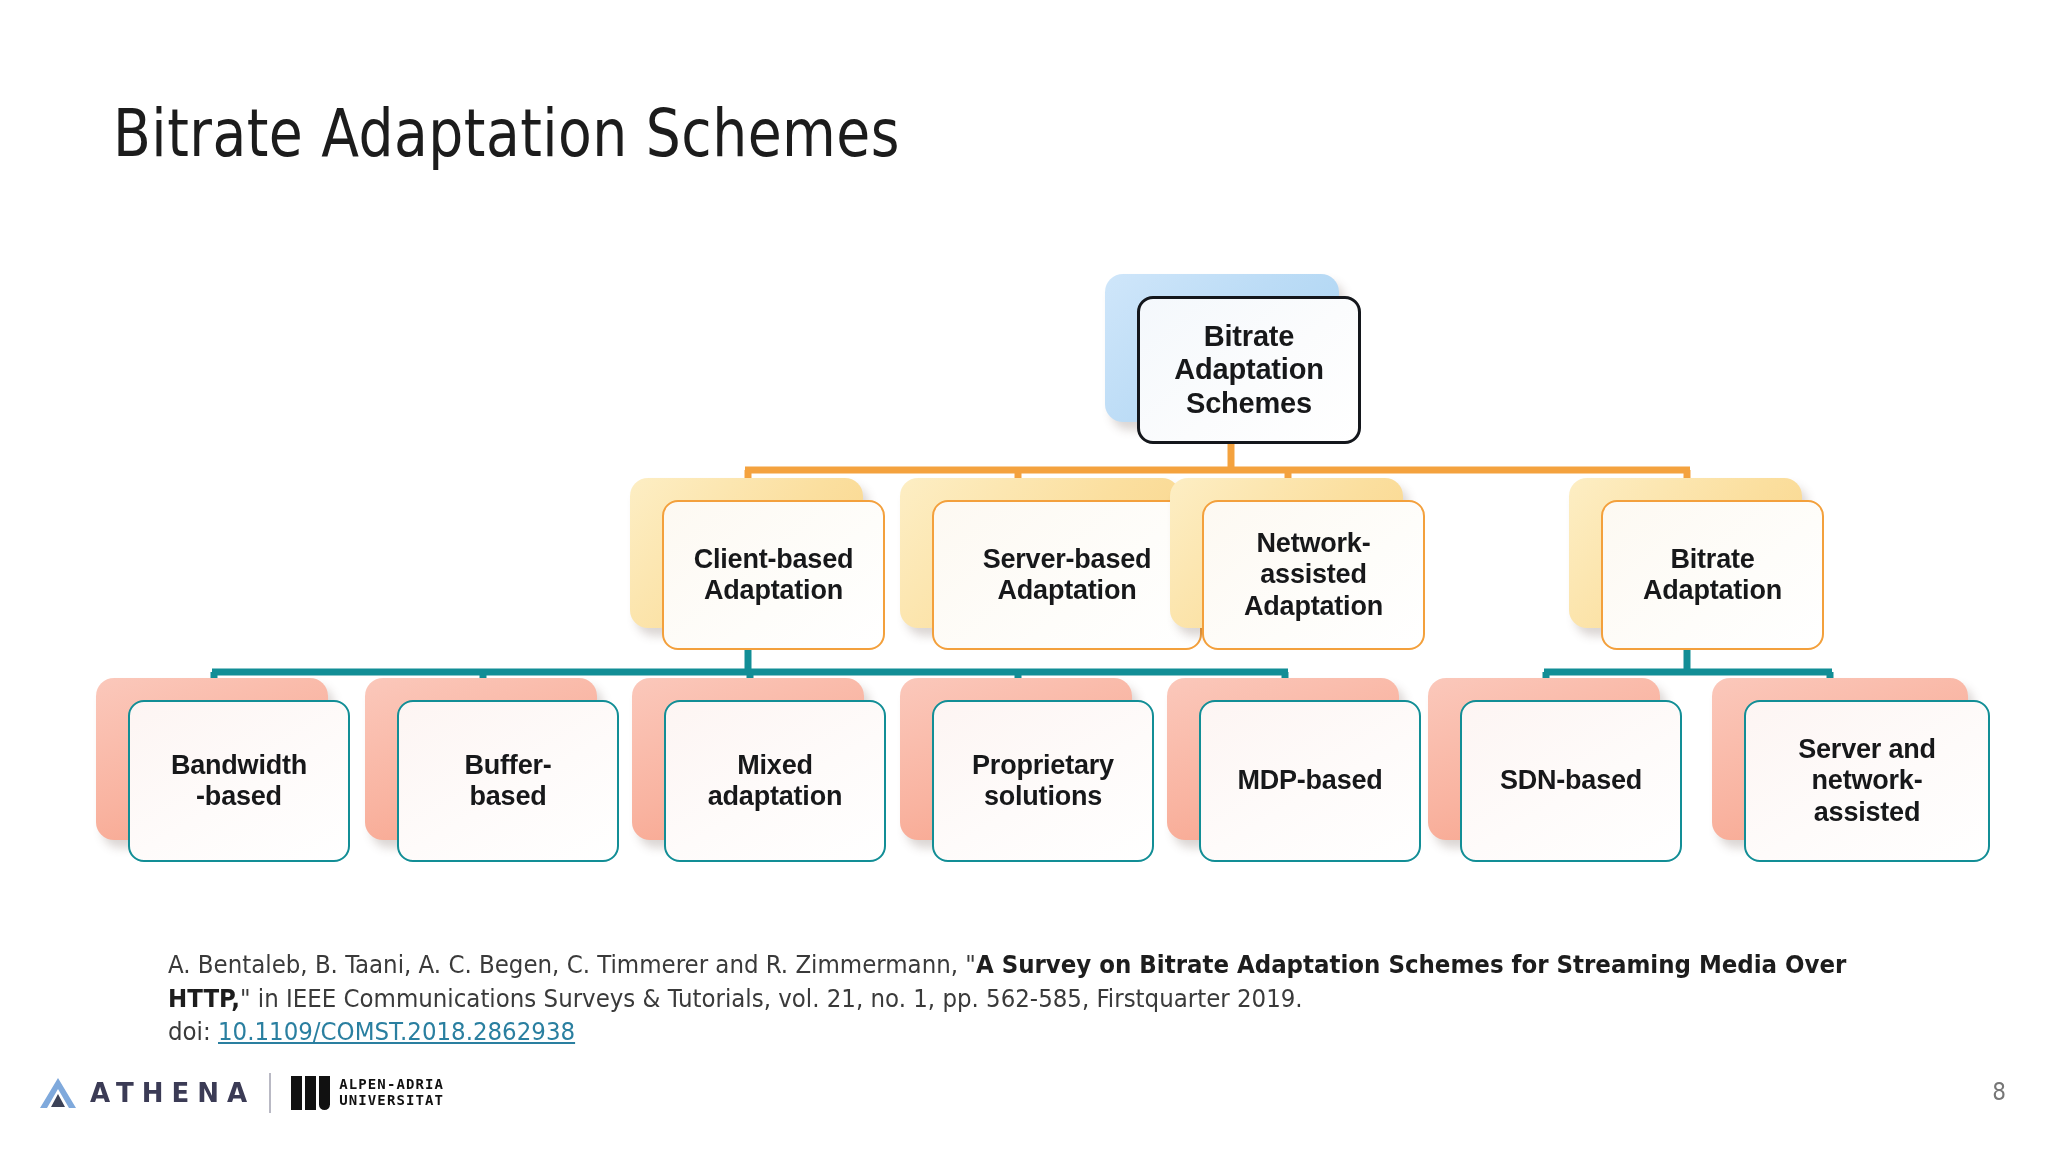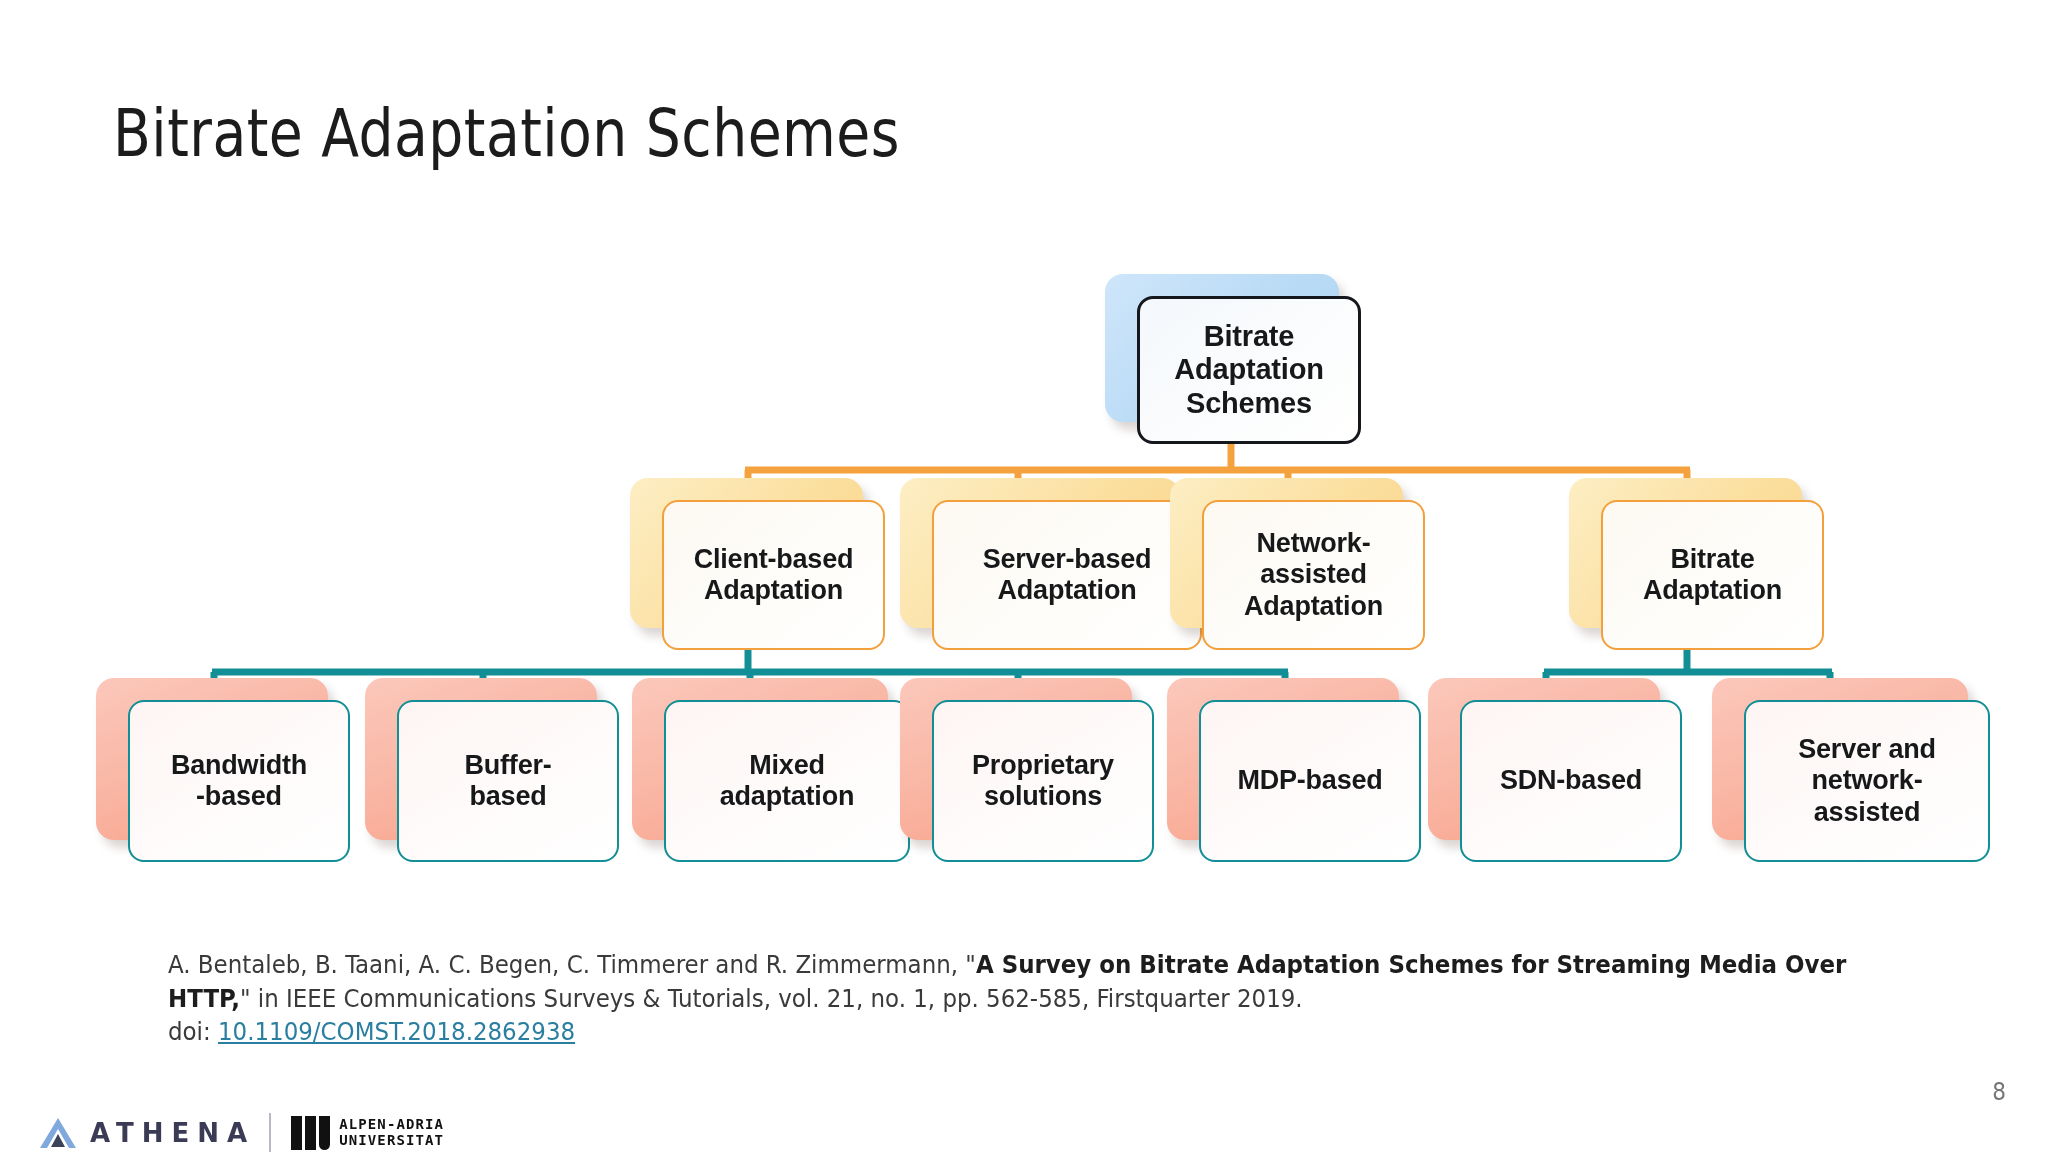--- a/index.html
+++ b/index.html
@@ -202,7 +202,7 @@
       </div>
     </div>
 
-    <div class="node n3" style="left:664px;top:700px;width:222px;height:162px;padding-left:24px;">
+    <div class="node n3" style="left:664px;top:700px;width:222px;height:162px;">
       <div class="shadowcard"></div>
       <div class="card">
         <span>

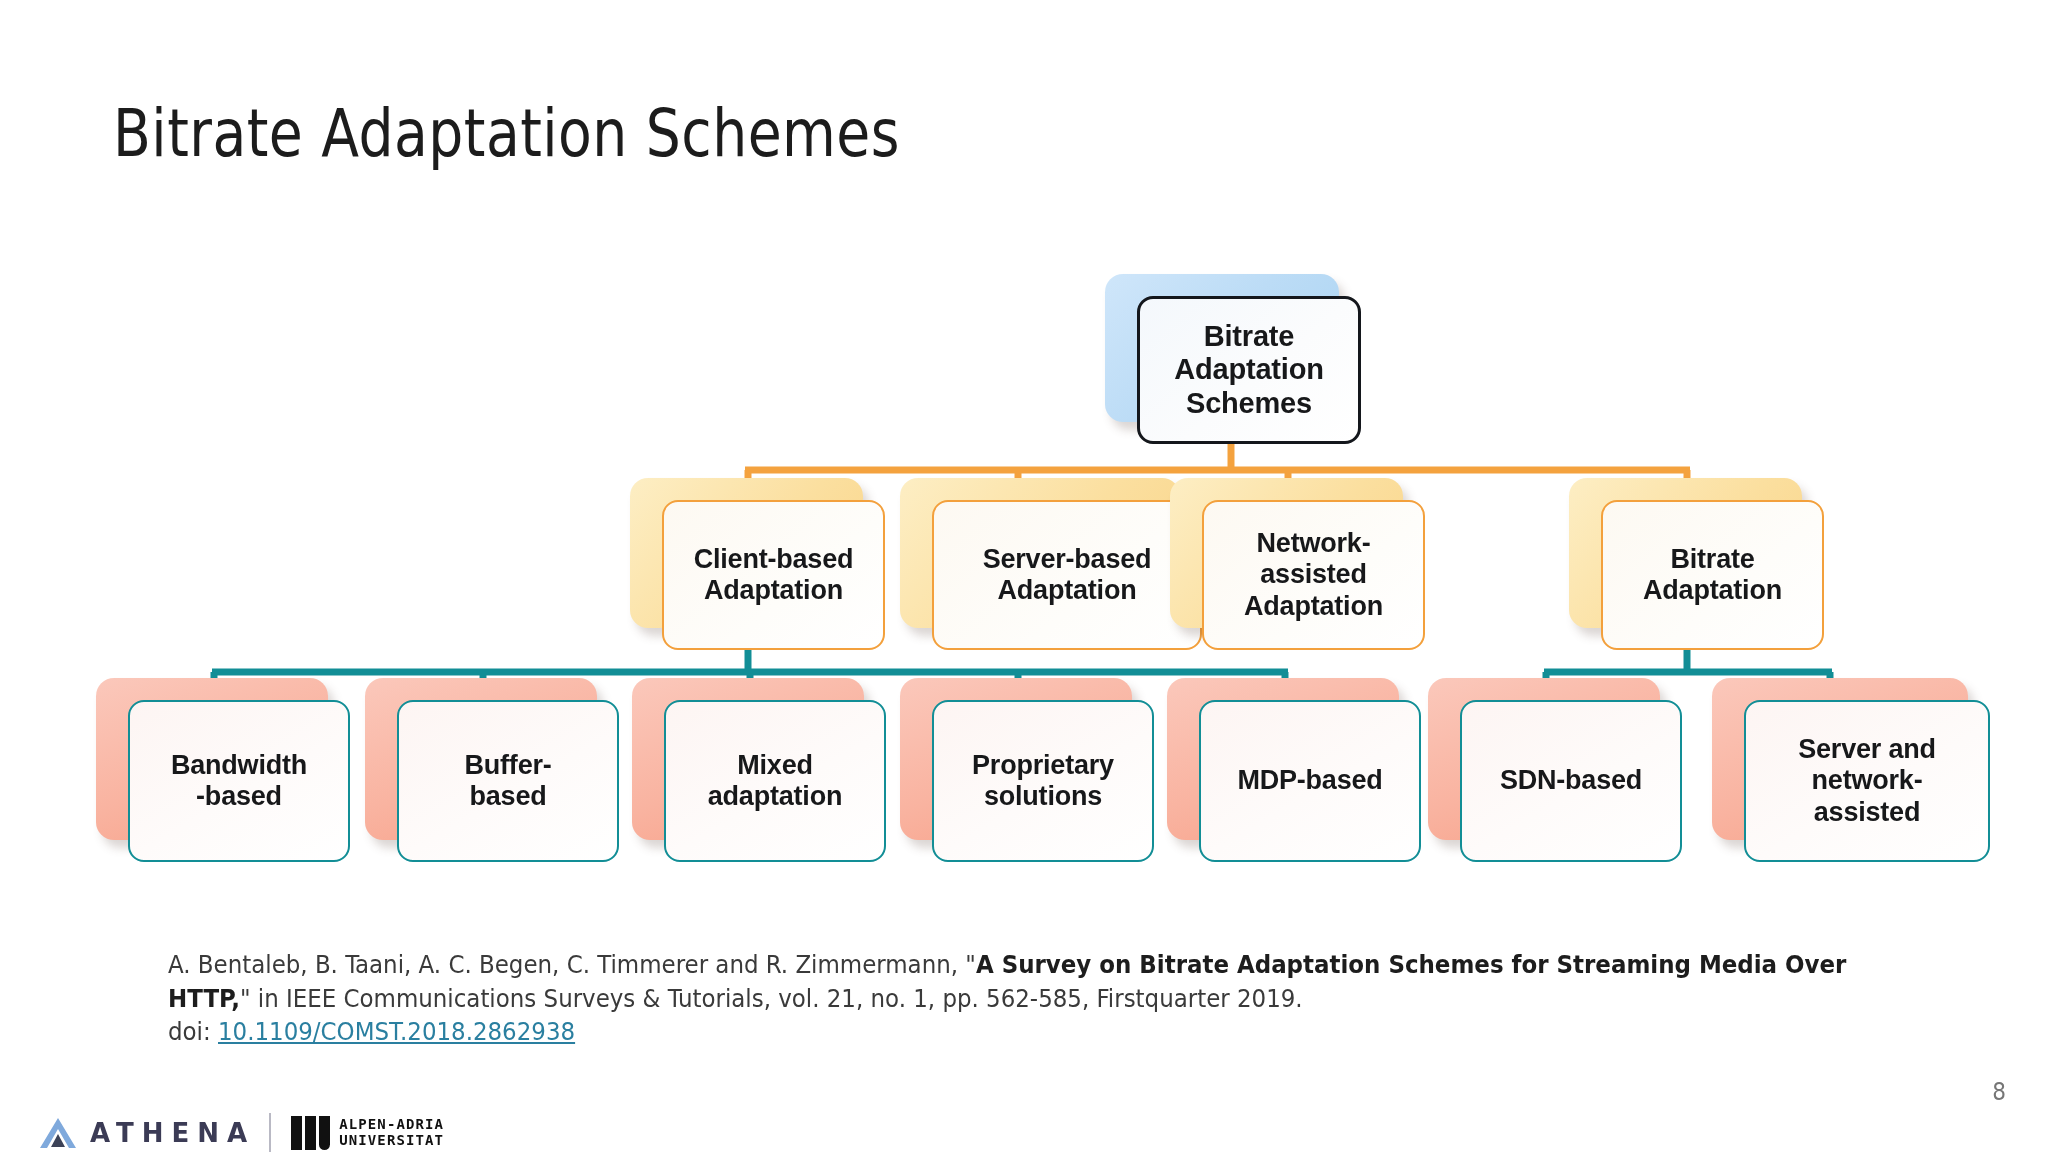--- a/index.html
+++ b/index.html
@@ -74,7 +74,7 @@
   .doi-link{color:#2a7fa0;}
 
   
-  .footer-logos{position:absolute;left:38px;top:1073px;display:flex;align-items:center;gap:0;margin-top:40px;}
+  .footer-logos{position:absolute;left:38px;top:1073px;display:flex;align-items:center;gap:0;}
   .athena-mark{width:40px;height:34px;margin-right:12px;}
   .athena-word{
     font-family:"DejaVu Sans","Liberation Sans",sans-serif;

